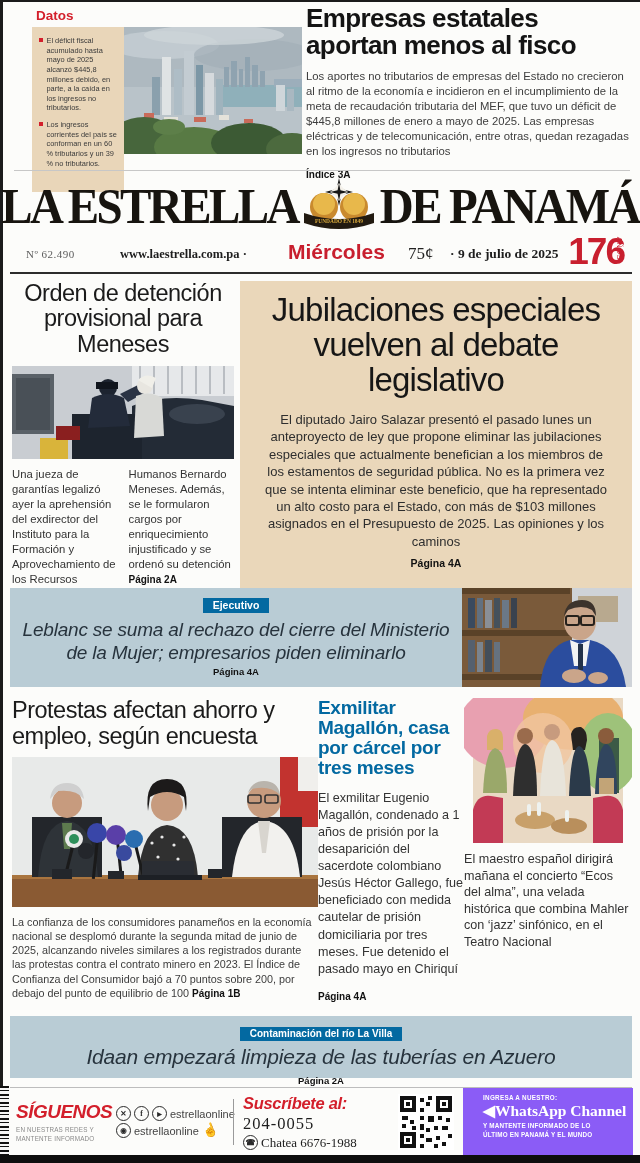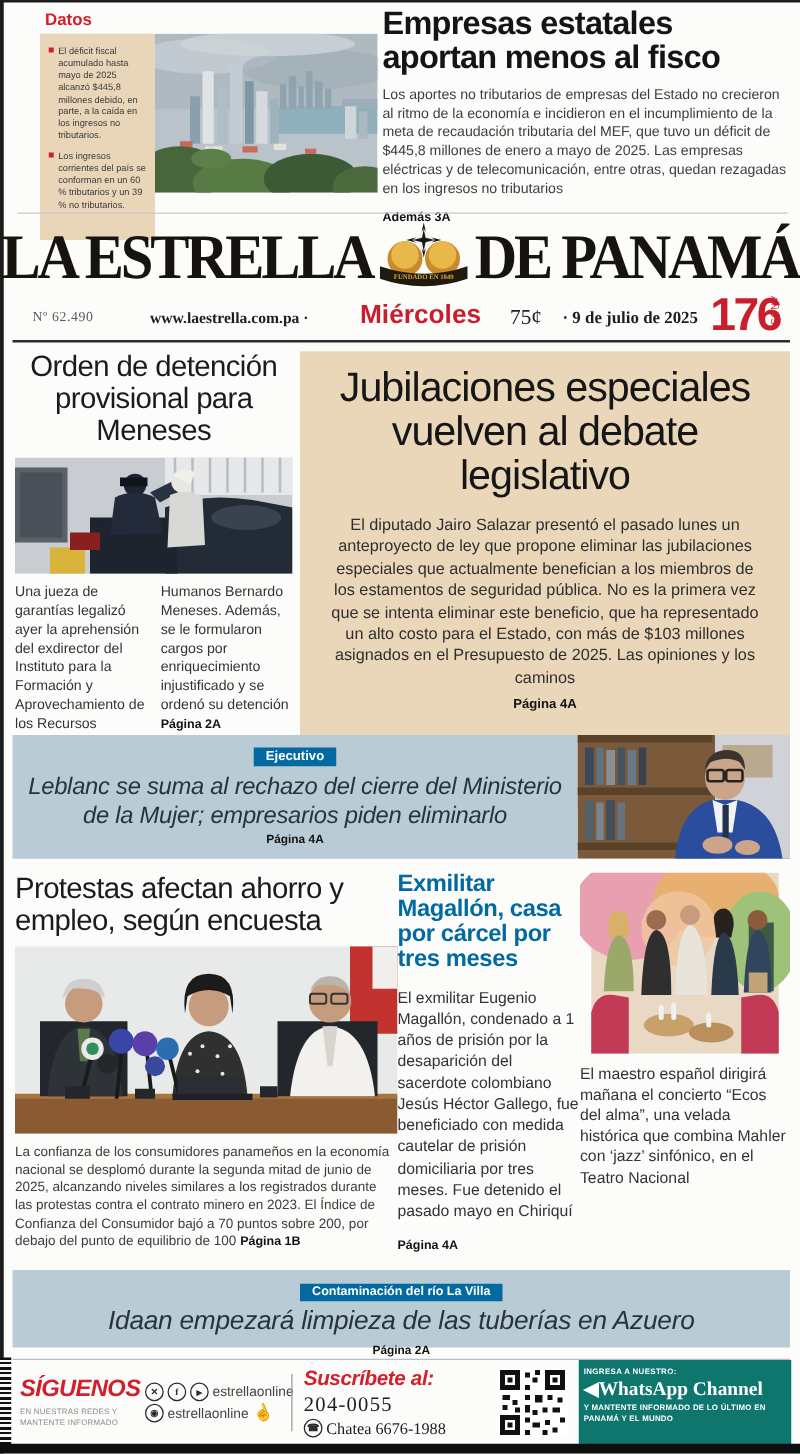--- a/index.html
+++ b/index.html
@@ -194,7 +194,7 @@
     <div class="teaser-main">
       <h1>Empresas estatales aportan menos al fisco</h1>
       <p>Los aportes no tributarios de empresas del Estado no crecieron al ritmo de la economía e incidieron en el incumplimiento de la meta de recaudación tributaria del MEF, que tuvo un déficit de $445,8 millones de enero a mayo de 2025. Las empresas eléctricas y de telecomunicación, entre otras, quedan rezagadas en los ingresos no tributarios</p>
-      <b class="pageref">Además 3A</b>
+      <b class="pageref">Índice 3A</b>
     </div>
   </section>
   <div class="rule1"></div>

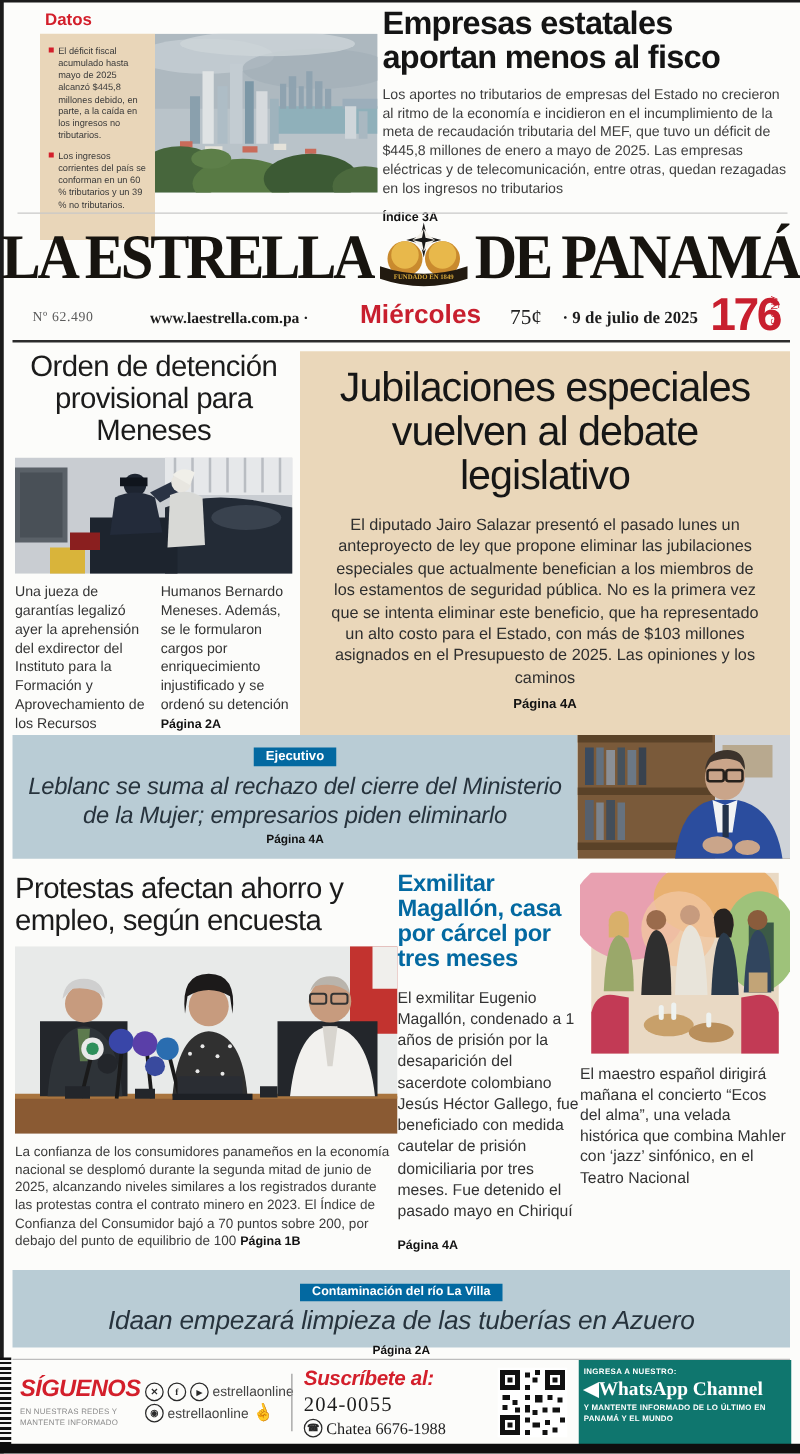--- a/index.html
+++ b/index.html
@@ -119,8 +119,8 @@
   .sub-chat{font-family:"Liberation Serif",serif;font-size:13px;color:#1d1d1d;
     display:flex;align-items:center;gap:3px;}
   .qr{width:56px;height:56px;flex:none;display:block;}
-  .wa{width:170px;height:68px;flex:none;background:#0f766e;color:#fff;box-sizing:border-box;
-    padding:6px 4px 5px;}
+  .wa{width:170px;height:68px;flex:none;background:#8b5cf6;color:#fff;box-sizing:border-box;
+    padding:6px 20px 5px;}
   .wa-pre{font-size:6.3px;font-weight:bold;letter-spacing:.3px;}
   .wa-title{font-family:"Liberation Serif",serif;font-weight:bold;font-size:15.5px;
     margin:1px 0 2px;white-space:nowrap;}

